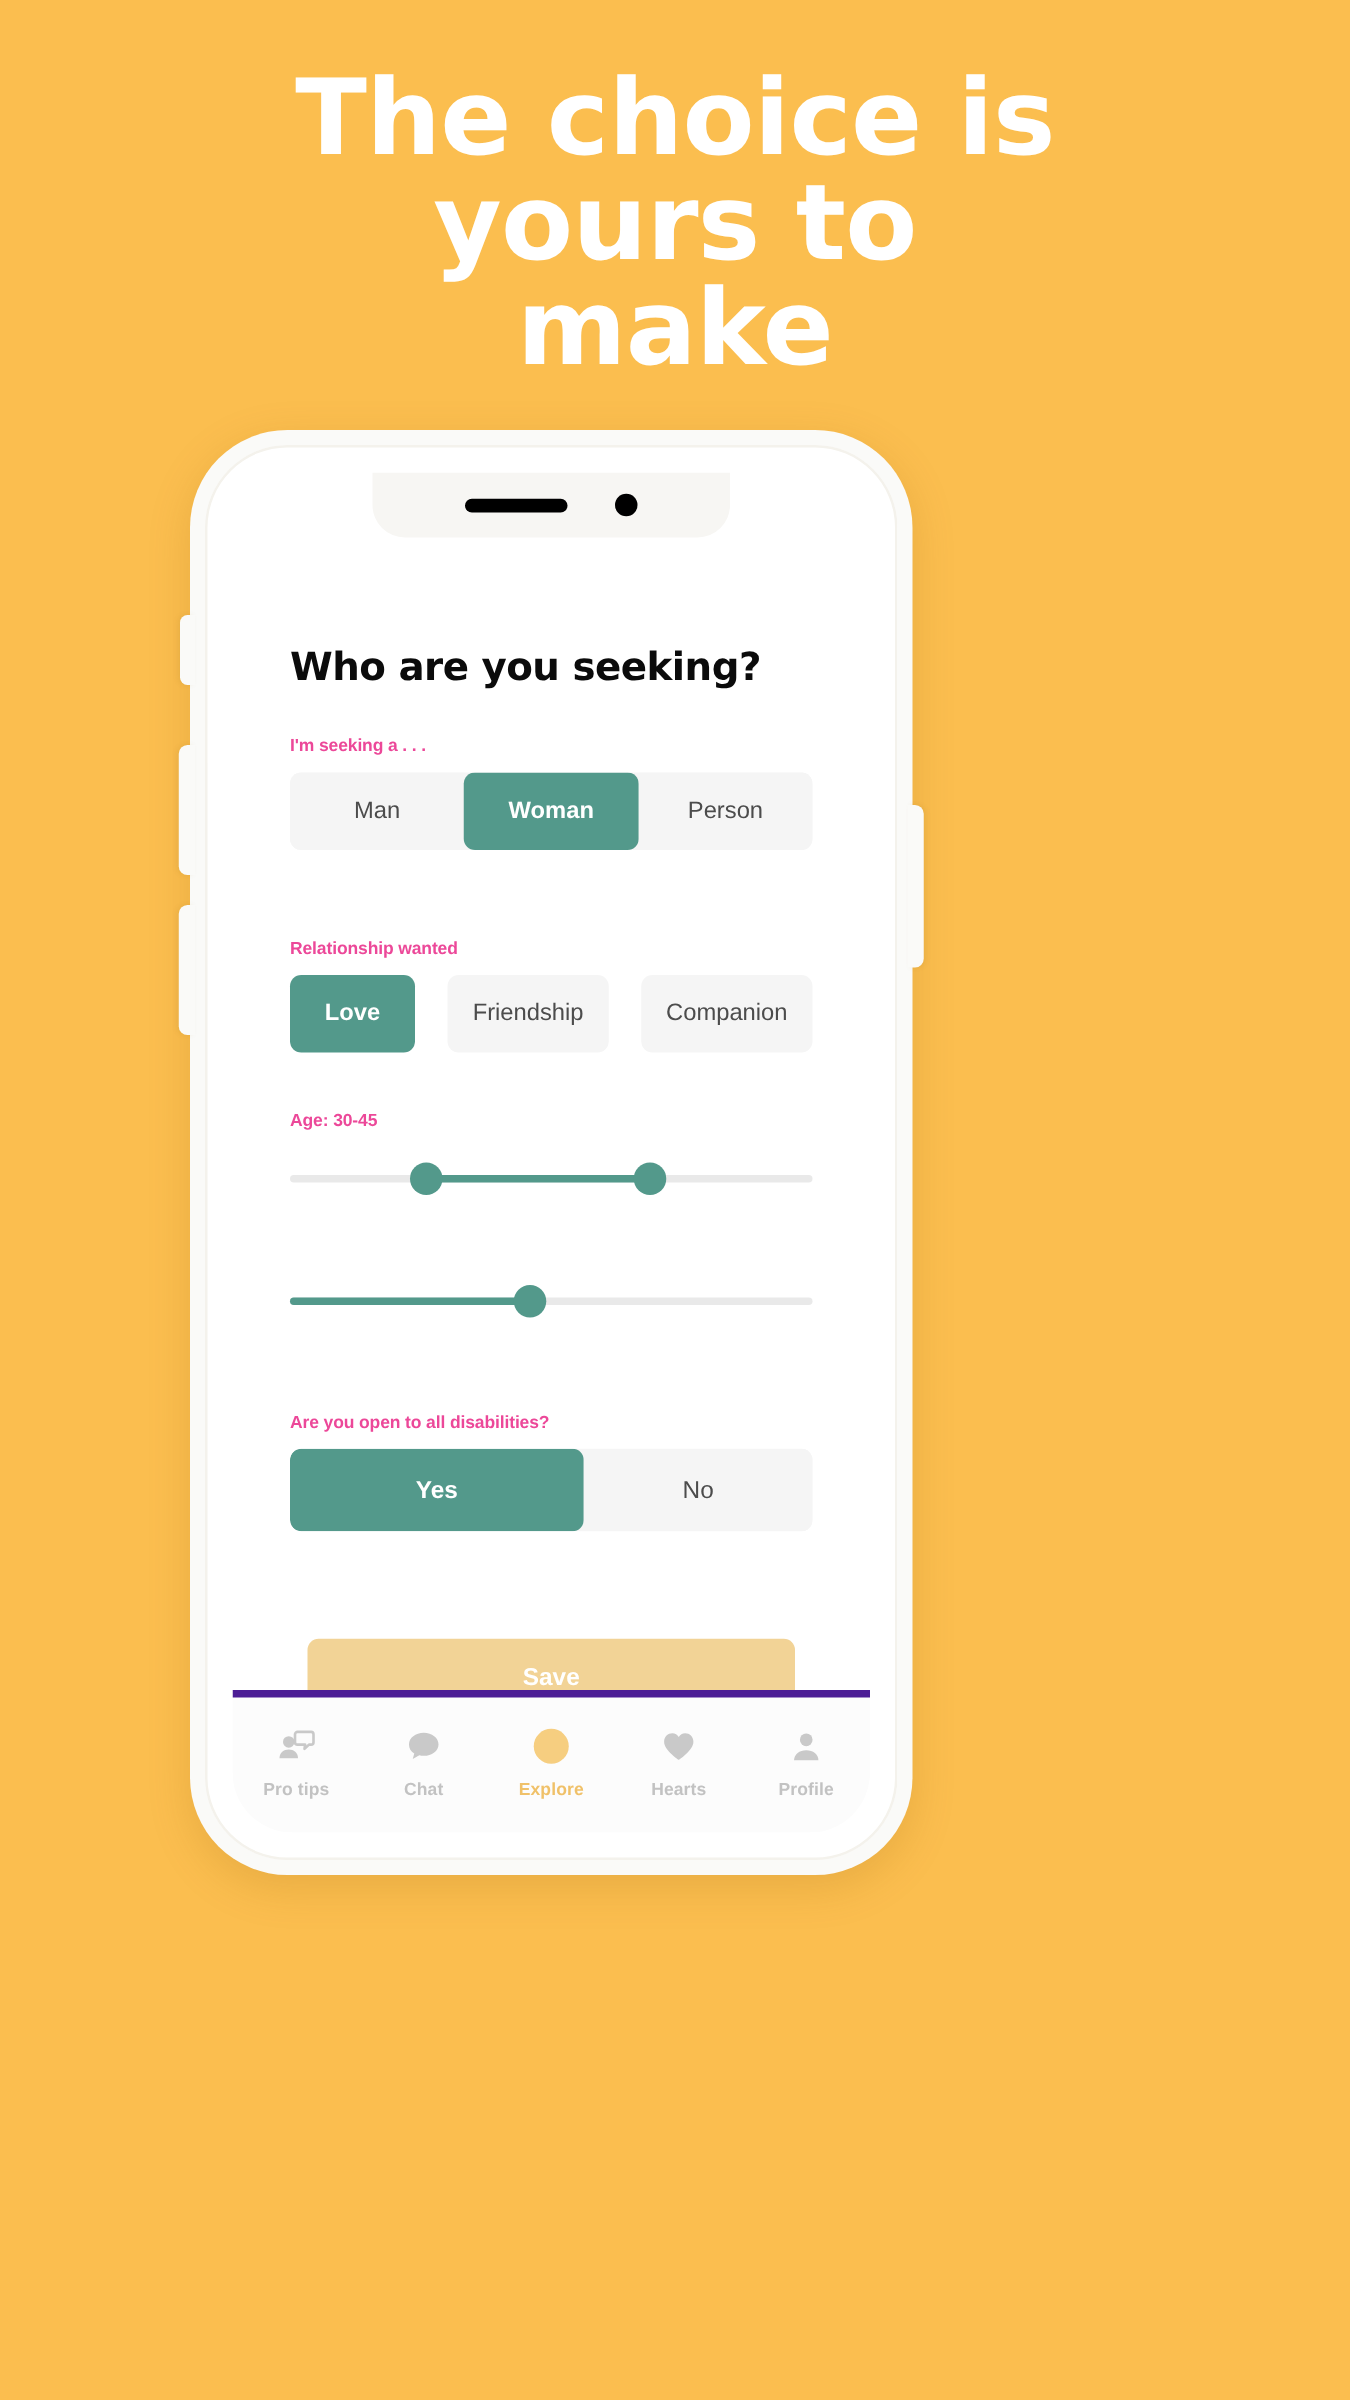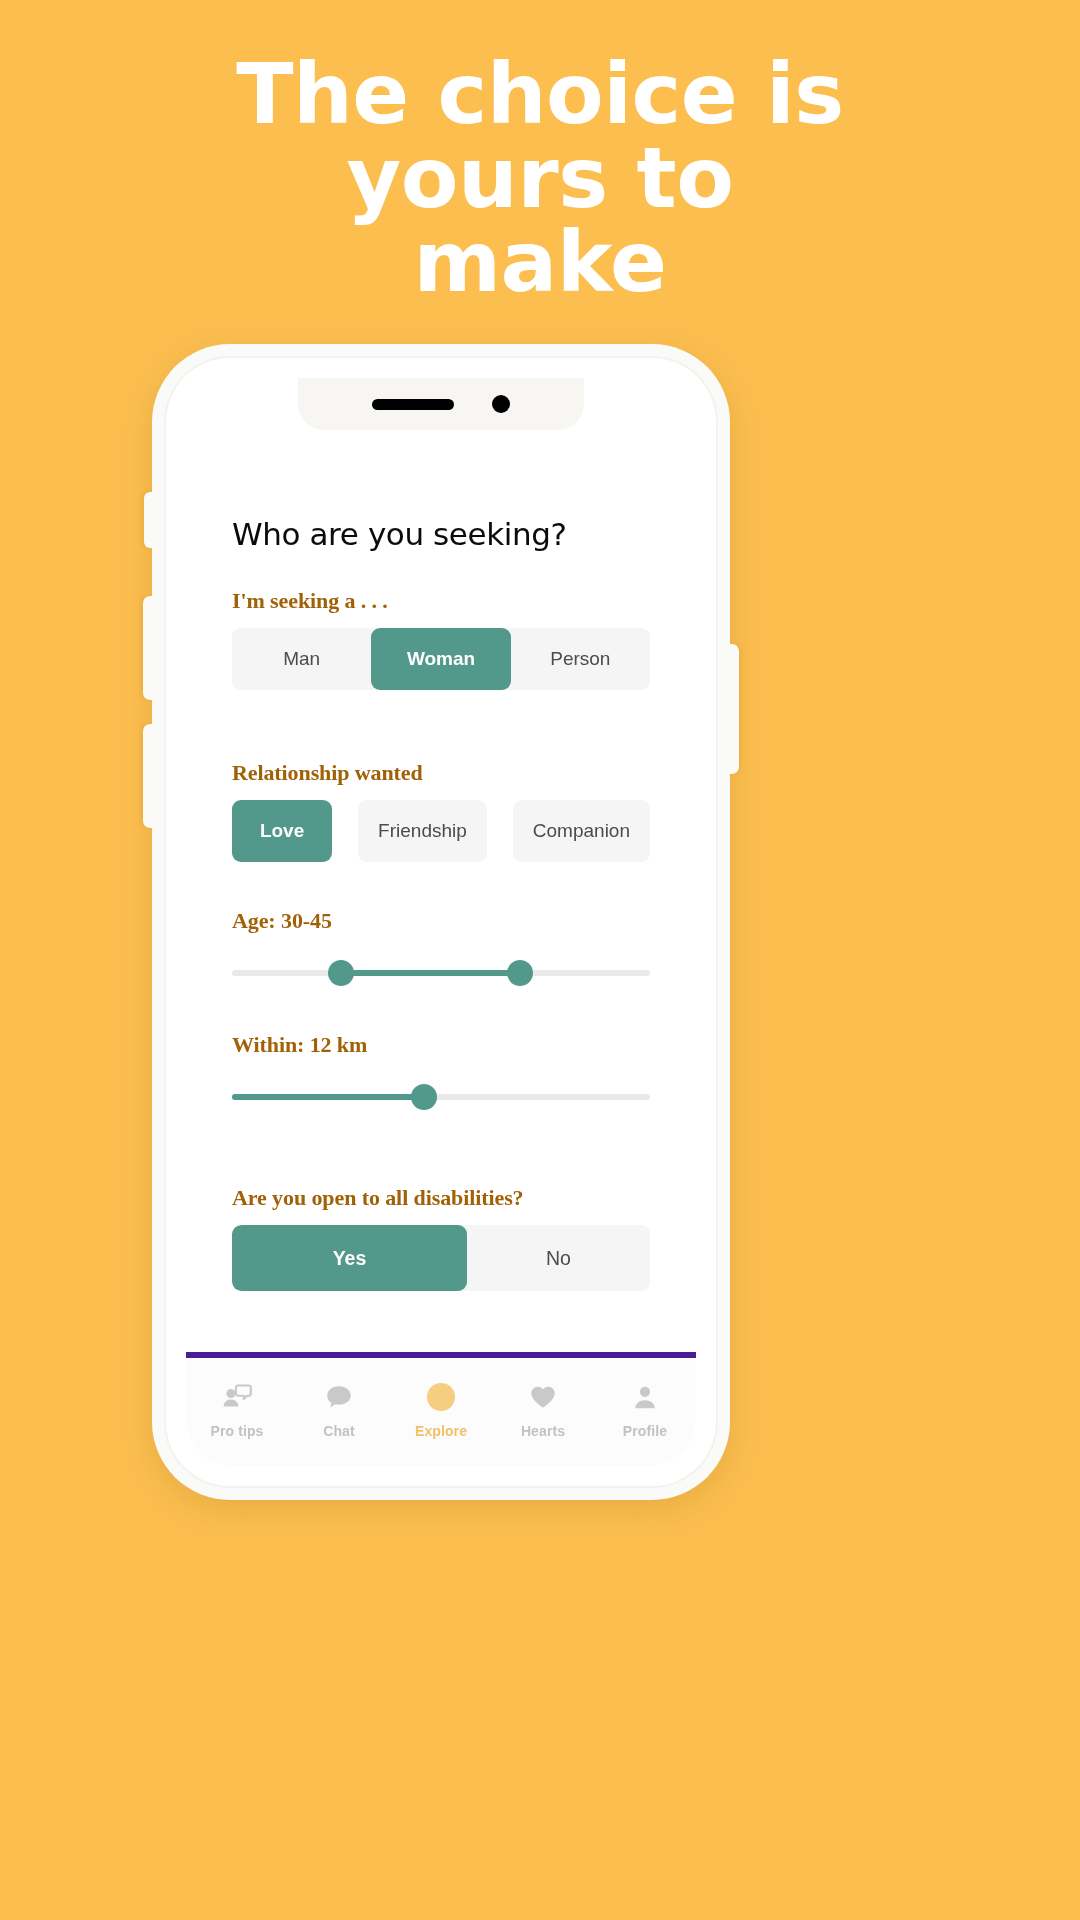--- a/index.html
+++ b/index.html
@@ -91,7 +91,7 @@
   .page-title {
     margin-top: 138px;
     font-family: "DejaVu Sans", sans-serif;
-    font-weight: 400;
+    font-weight: 700;
     font-size: 31px;
     color: #0B0B0B;
     letter-spacing: -0.4px;

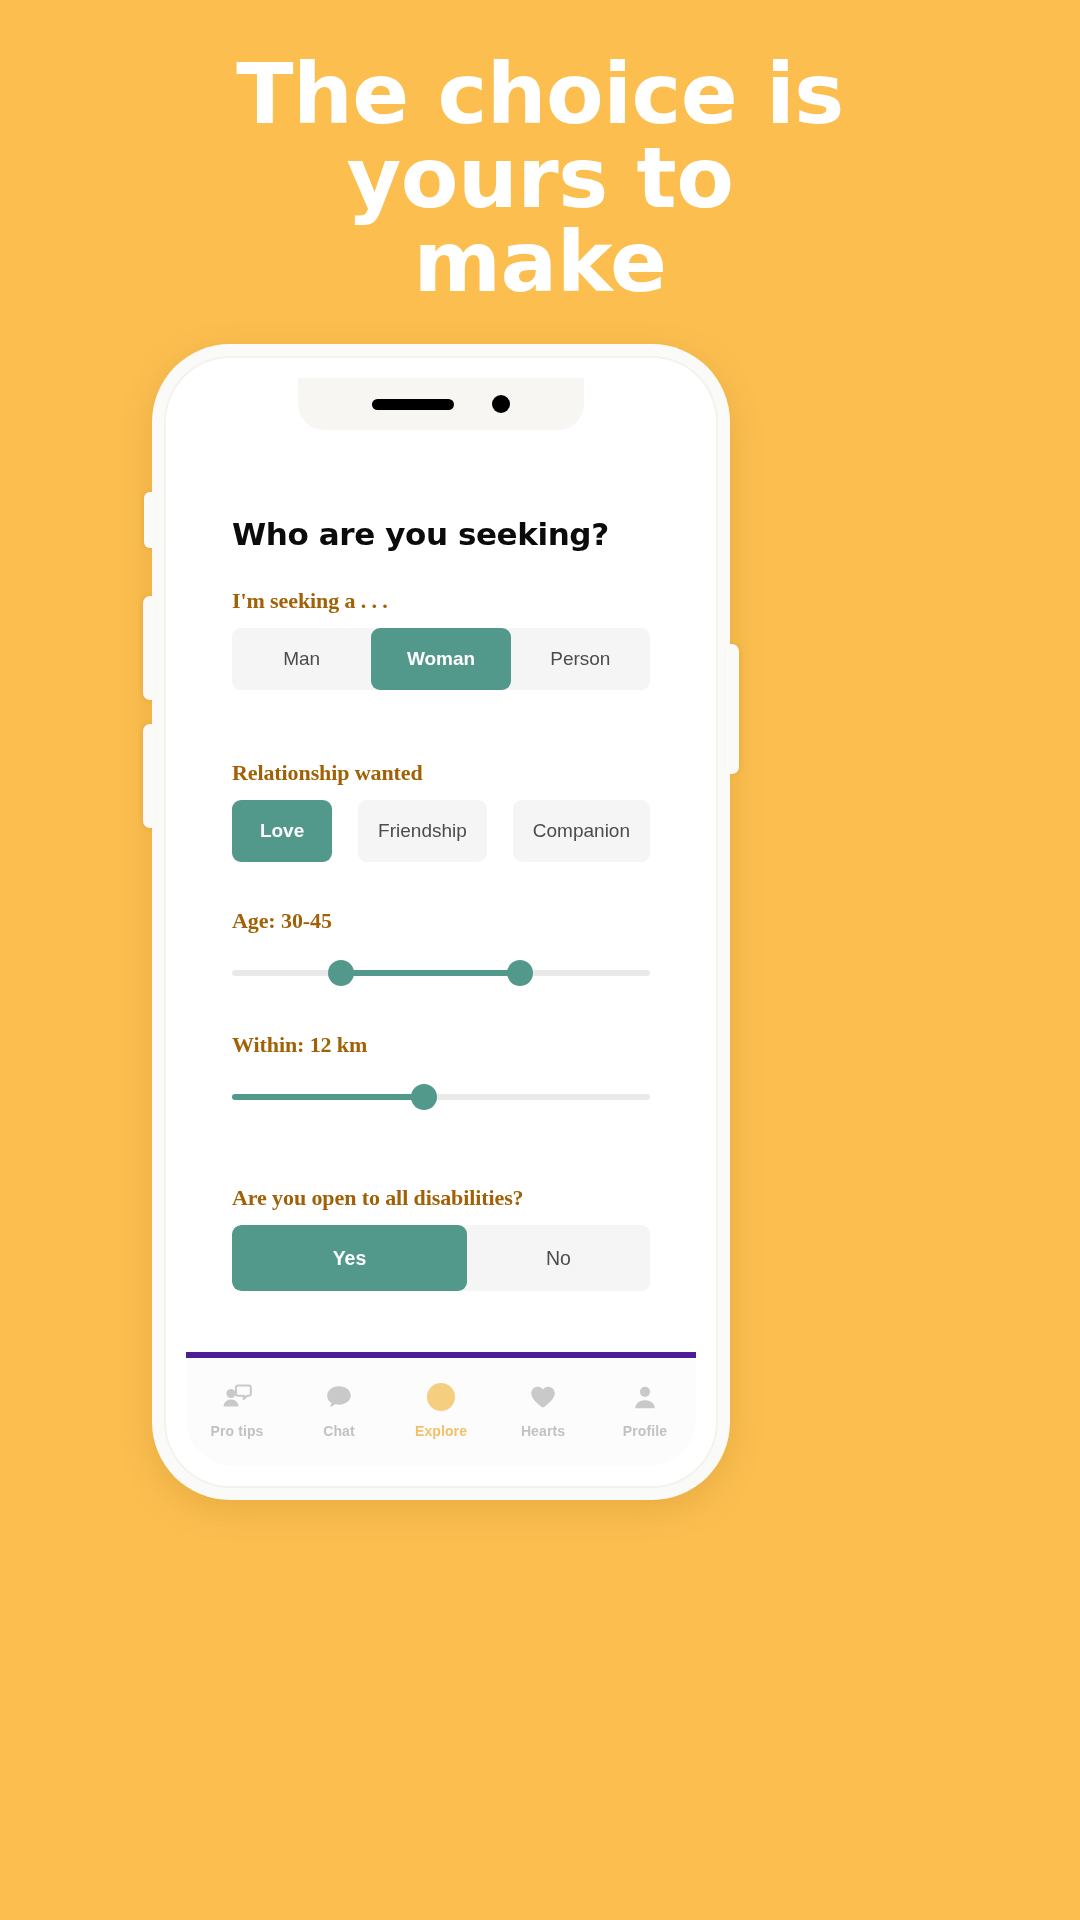--- a/index.html
+++ b/index.html
@@ -99,10 +99,10 @@
   }
 
   .field-label {
-    font-family: Liberation Serif, serif;
+    font-family: Liberation Sans, sans-serif;
     font-weight: 700;
-    font-size: 22px;
-    color: #a16207;
+    font-size: 14px;
+    color: #ec4899;
     letter-spacing: -0.1px;
     white-space: nowrap;
   }

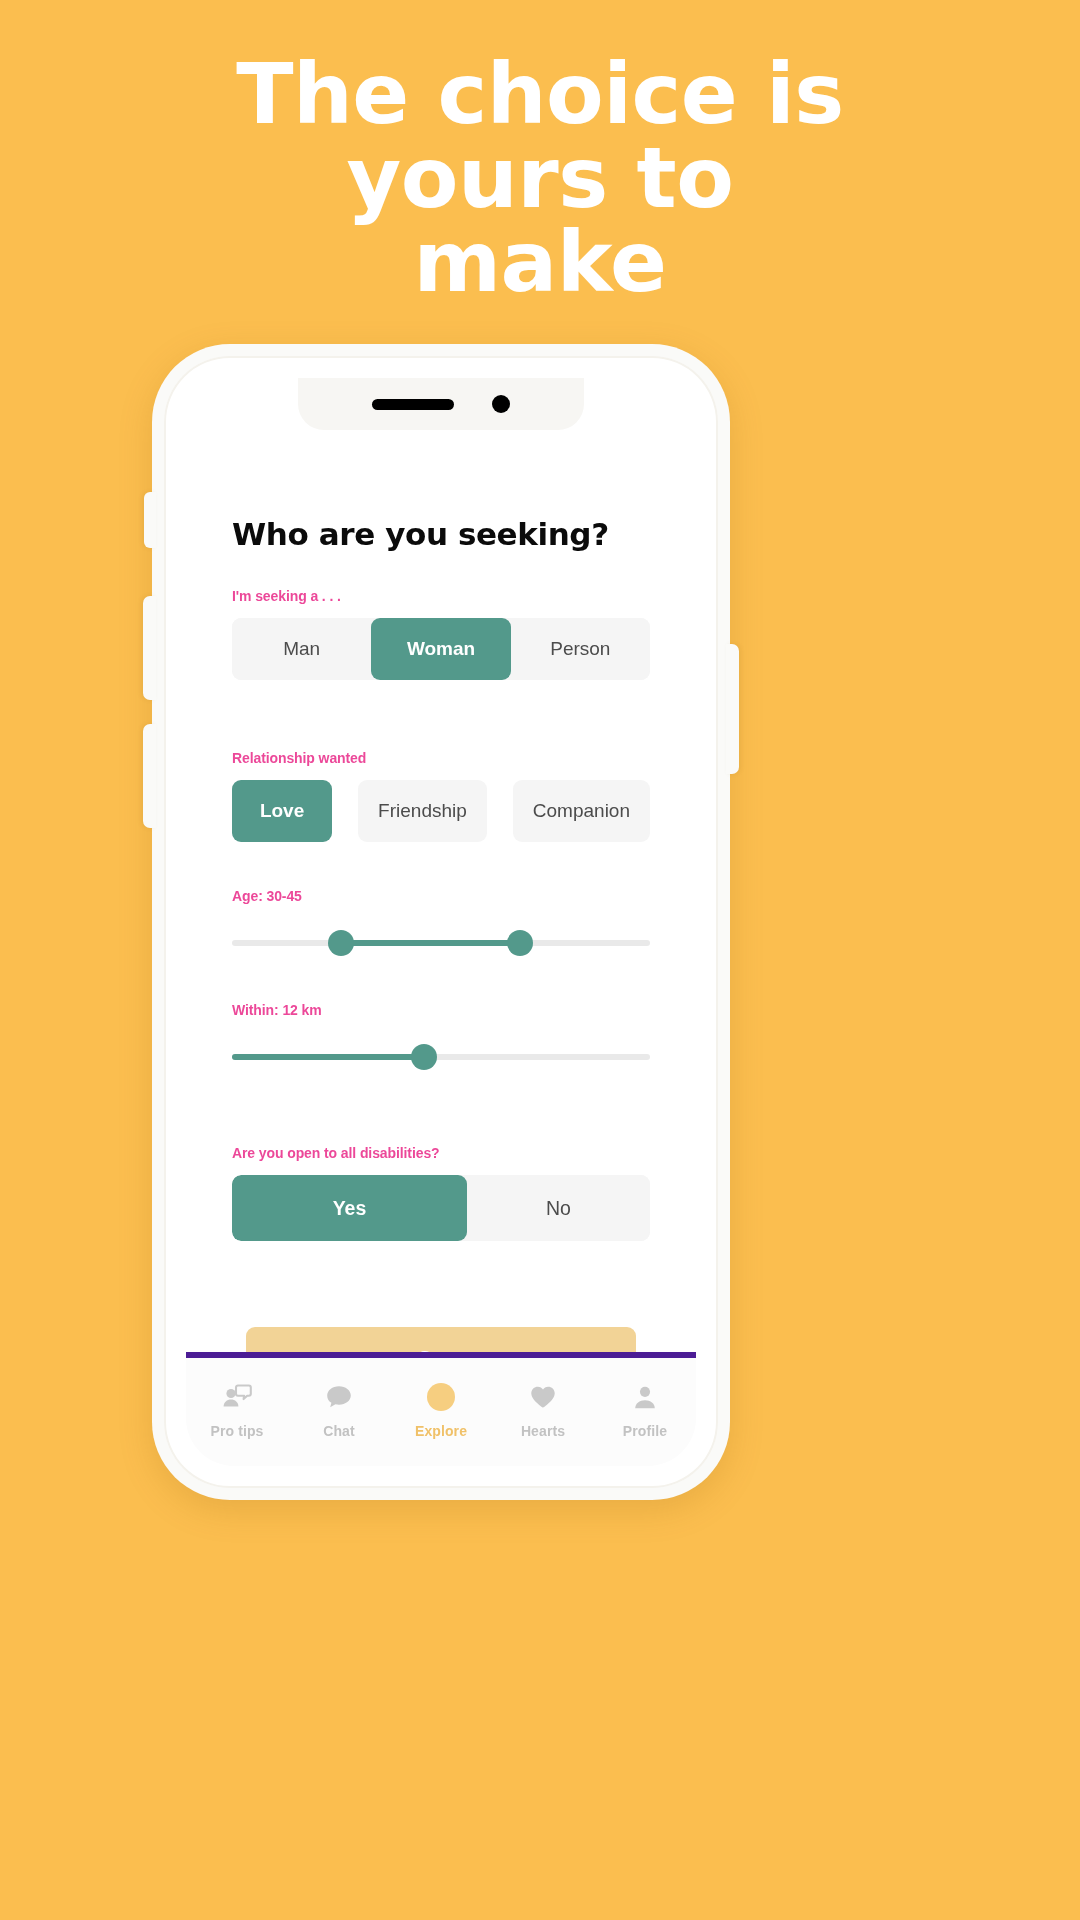--- a/index.html
+++ b/index.html
@@ -277,7 +277,6 @@
         </div>
 
         <div style="margin-top:46px">
-          <div class="field-label">Within: 12 km</div>
           <div class="slider sp-mt-26">
             <div class="track"></div>
             <div class="track-fill" style="left:0; width:46%;"></div>

